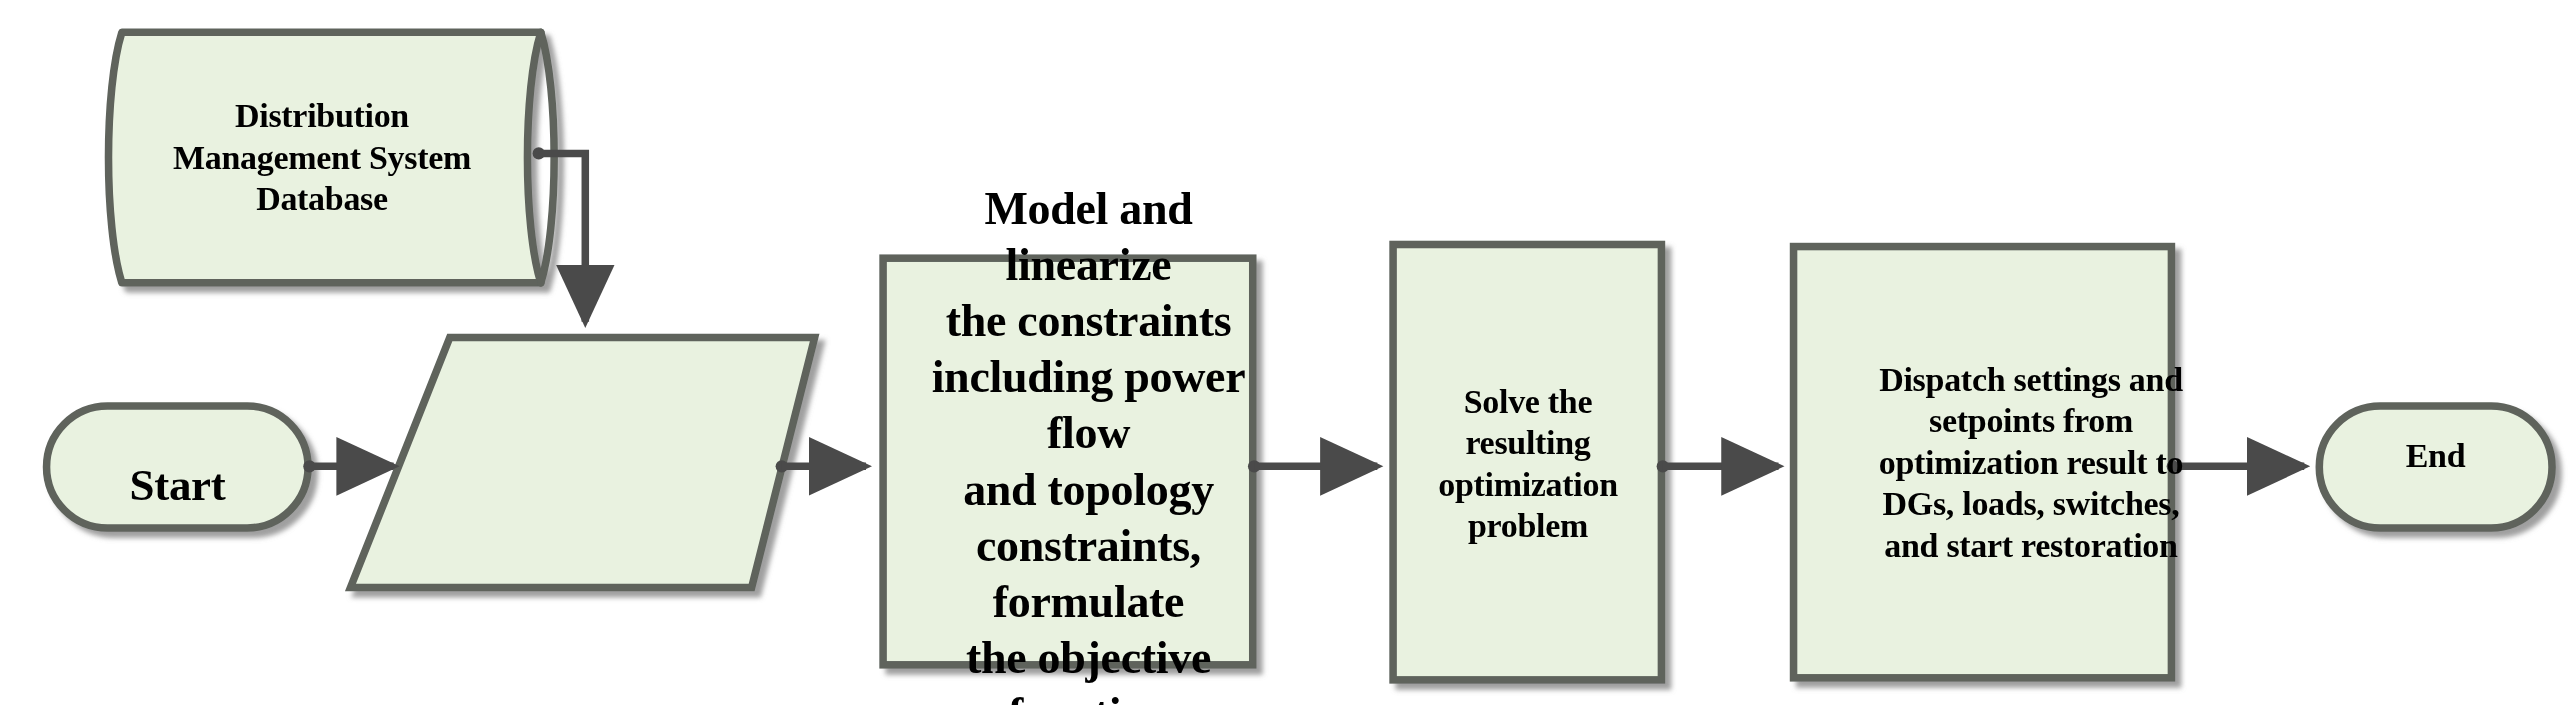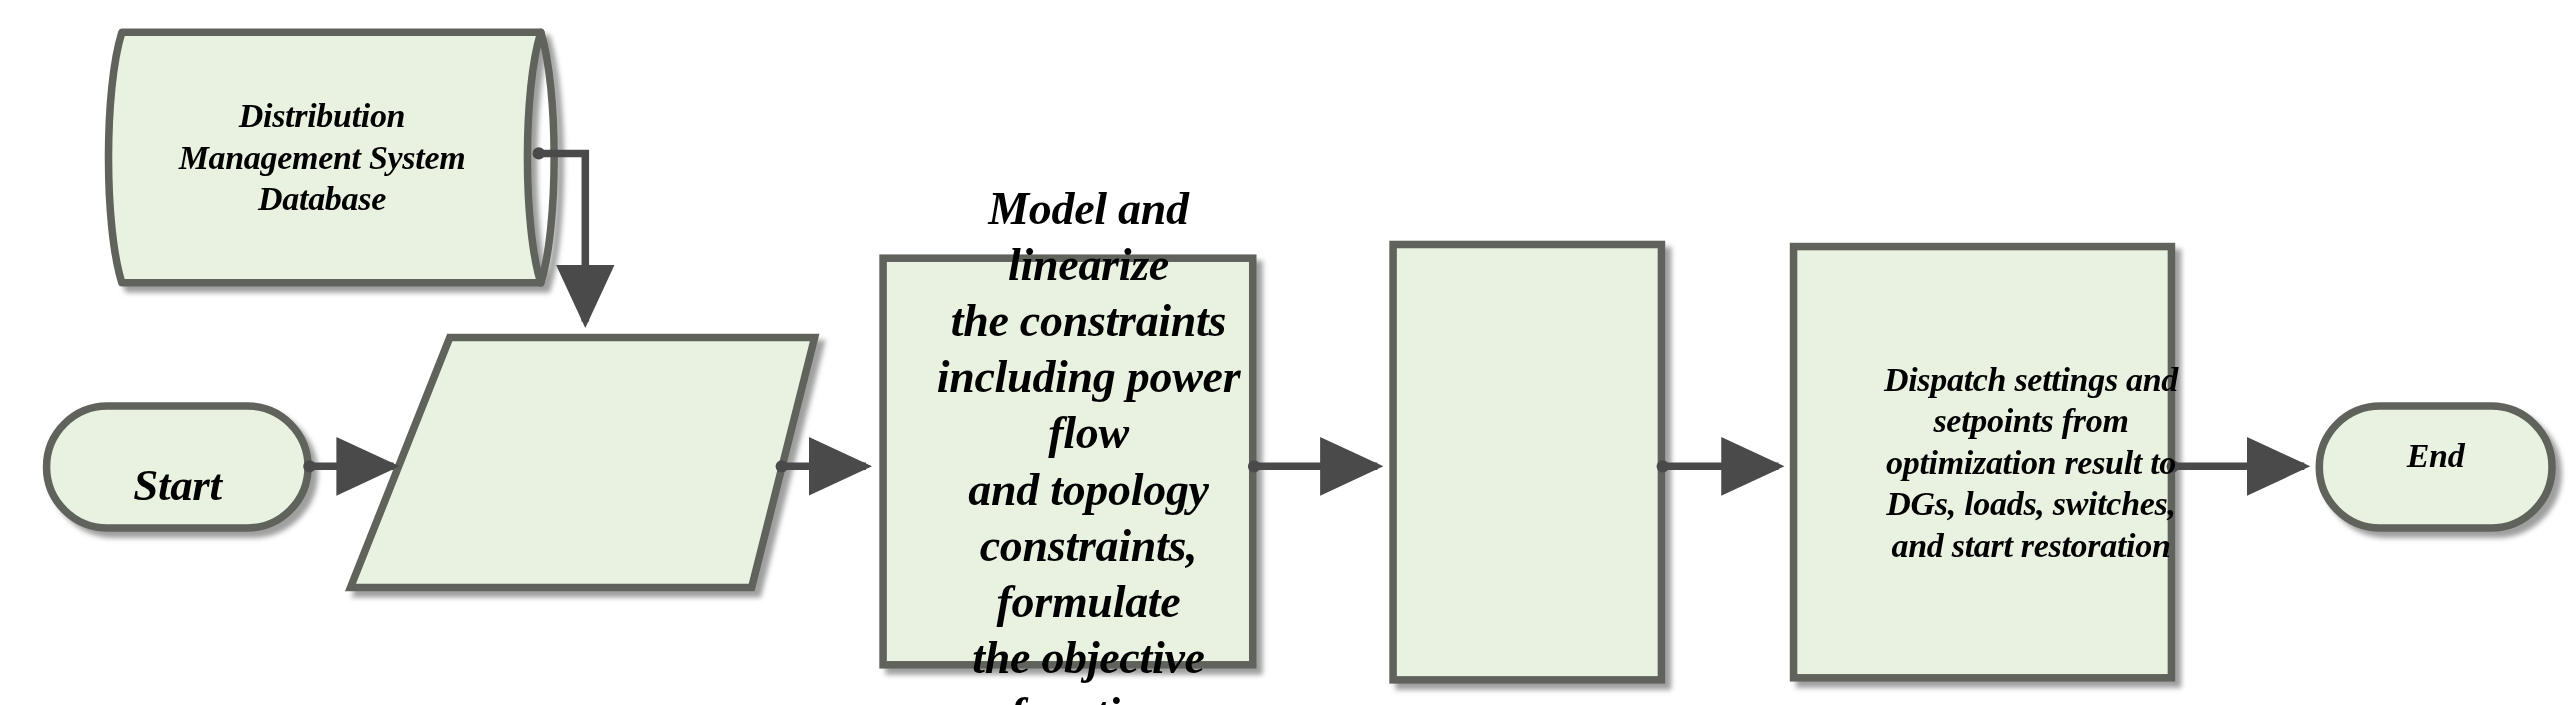--- a/index.html
+++ b/index.html
@@ -15,7 +15,6 @@
     background: #ffffff;
     overflow: hidden;
     font-family: "Liberation Serif", "DejaVu Serif", serif;
-    font-style: italic;
   }
   #flow-svg {
     position: absolute;

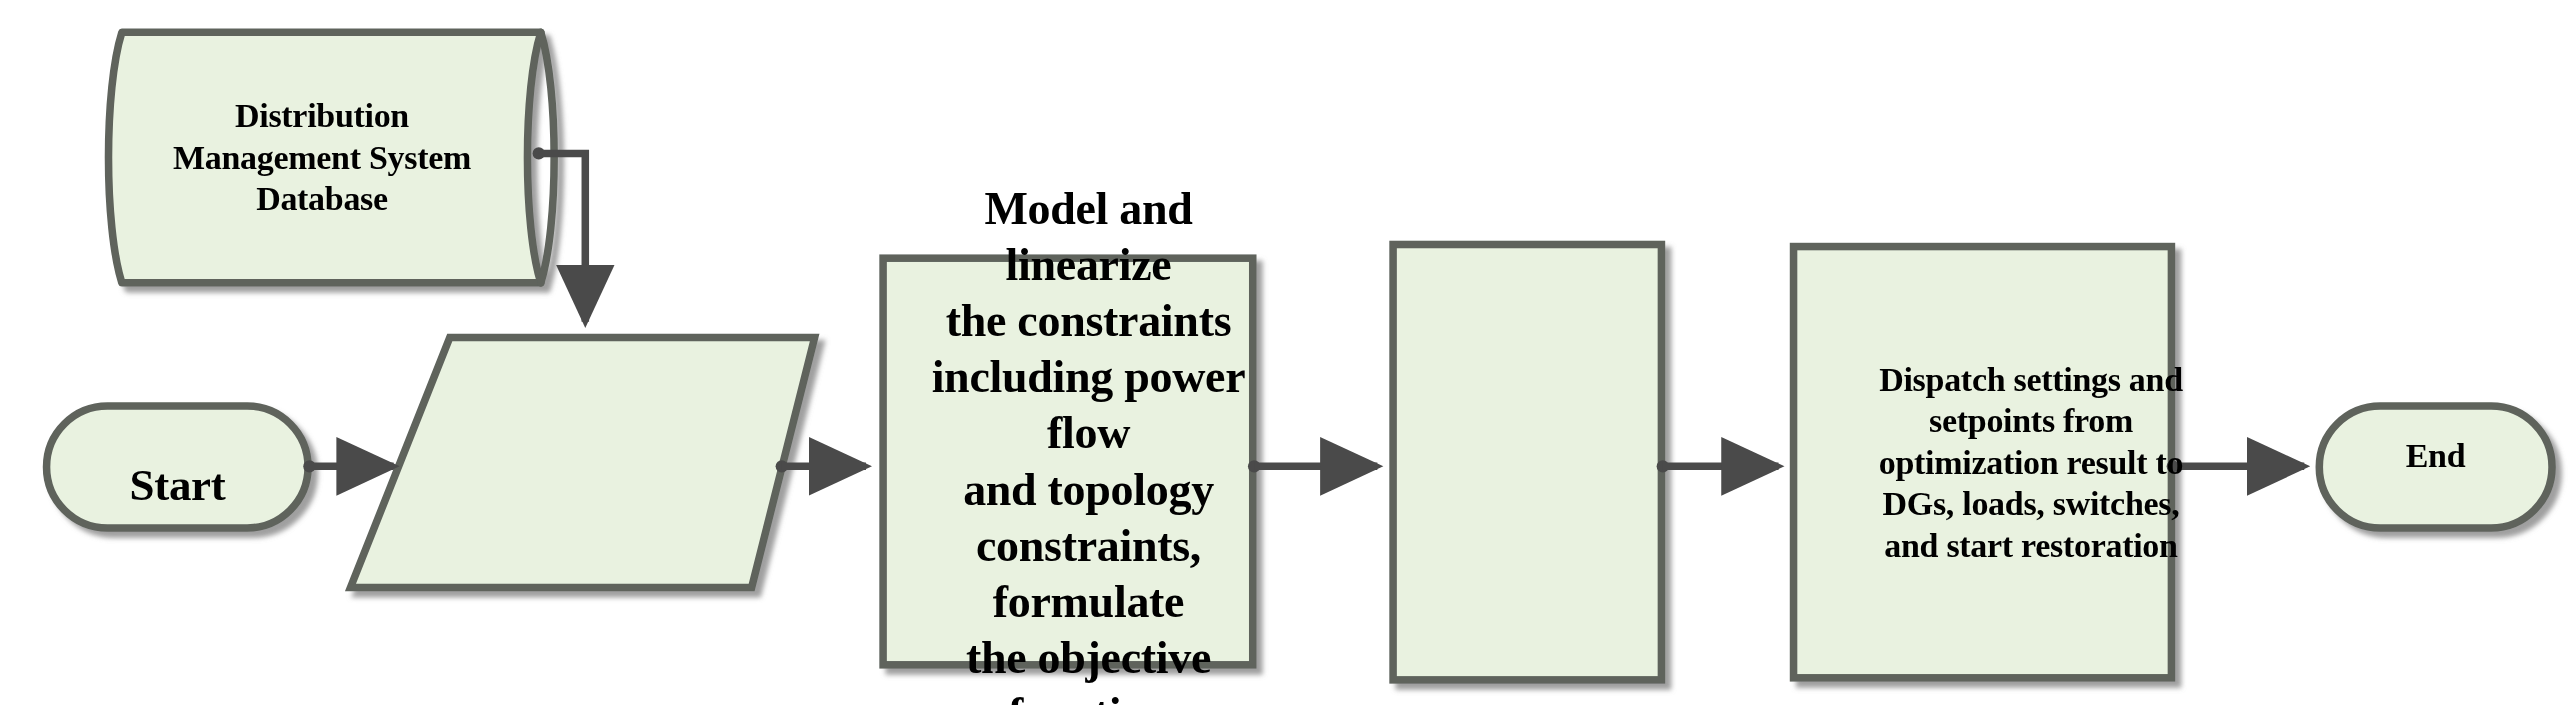--- a/index.html
+++ b/index.html
@@ -139,6 +139,10 @@
 constraints, formulate
 the objective function</div>
 
+  <div class="node-label lbl-solve">Solve the
+resulting
+optimization
+problem</div>
 
   <div class="node-label lbl-dispatch">Dispatch settings and
 setpoints from

